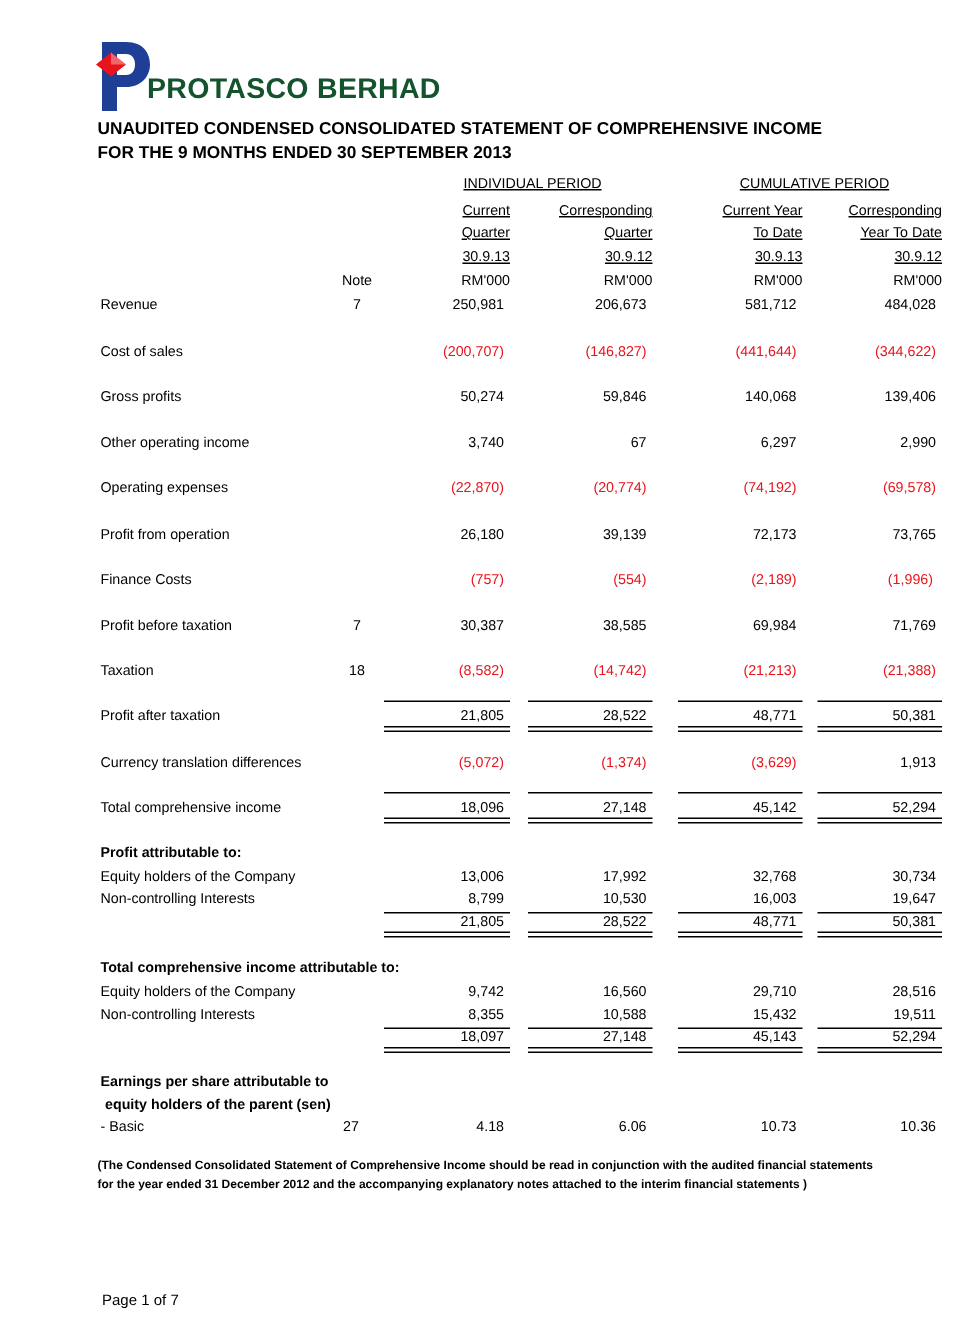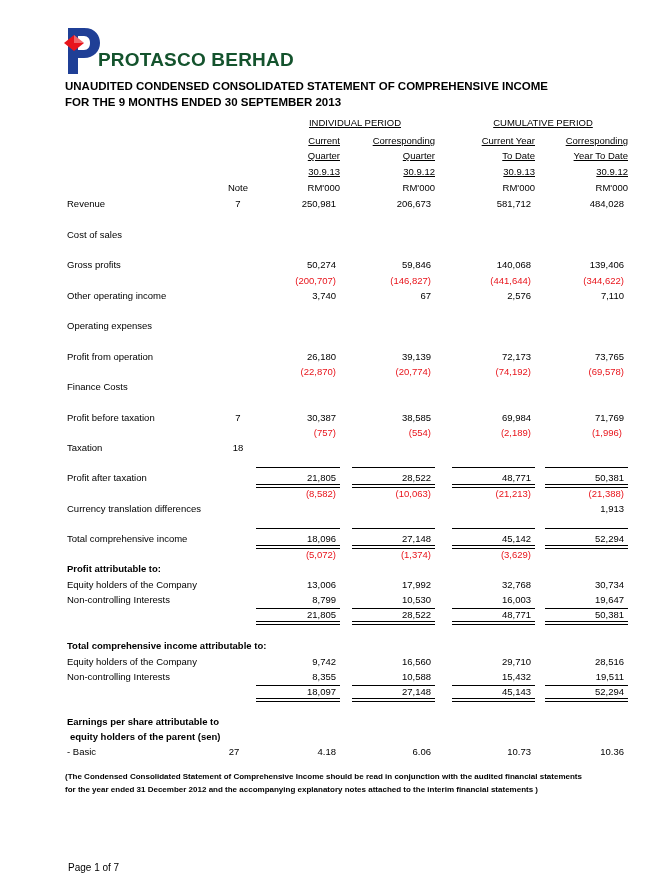--- a/index.html
+++ b/index.html
@@ -11,7 +11,7 @@
   .r { text-align:right; }
   .c { text-align:center; }
   .u { text-decoration:underline; }
-  .neg { color:#e8141b;margin-top:46px; }
+  .neg { color:#e8141b; }
   .bold { font-weight:bold; }
   .hl { position:absolute; height:0; border-top:1px solid #000; }
   .dl { position:absolute; height:2px; border-top:1px solid #000; border-bottom:1px solid #000; }

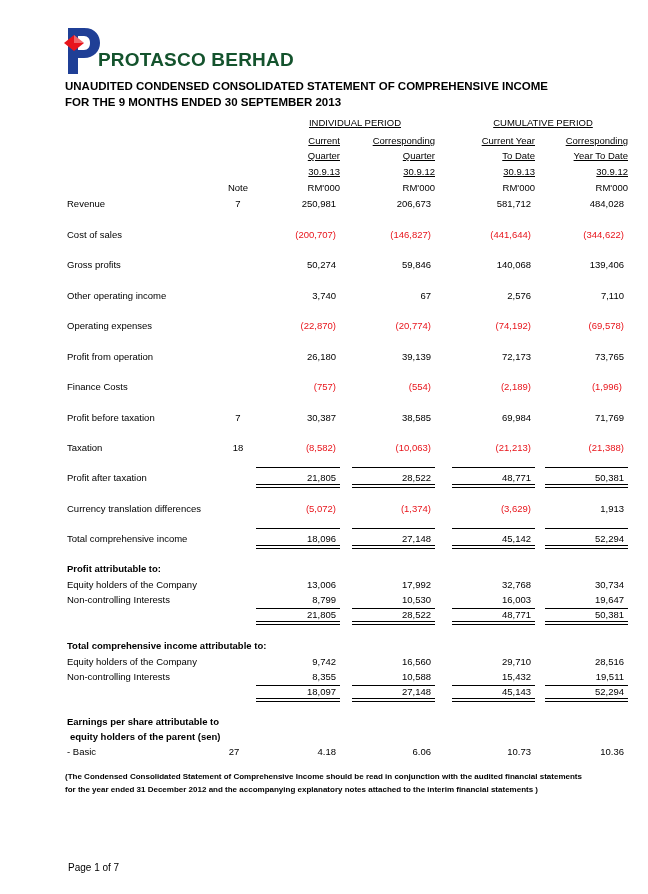--- a/index.html
+++ b/index.html
@@ -72,7 +72,7 @@
     <div class="abs" style="left:67px;top:290px">Other operating income</div>
     <div class="abs r" style="left:256px;top:290px;width:80px">3,740</div>
     <div class="abs r" style="left:352px;top:290px;width:79px">67</div>
-    <div class="abs r" style="left:452px;top:290px;width:79px">2,576</div>
+    <div class="abs r" style="left:452px;top:290px;width:79px">6,297</div>
     <div class="abs r" style="left:545px;top:290px;width:79px">7,110</div>
     <div class="abs" style="left:67px;top:320px">Operating expenses</div>
     <div class="abs r neg" style="left:256px;top:320px;width:80px">(22,870)</div>

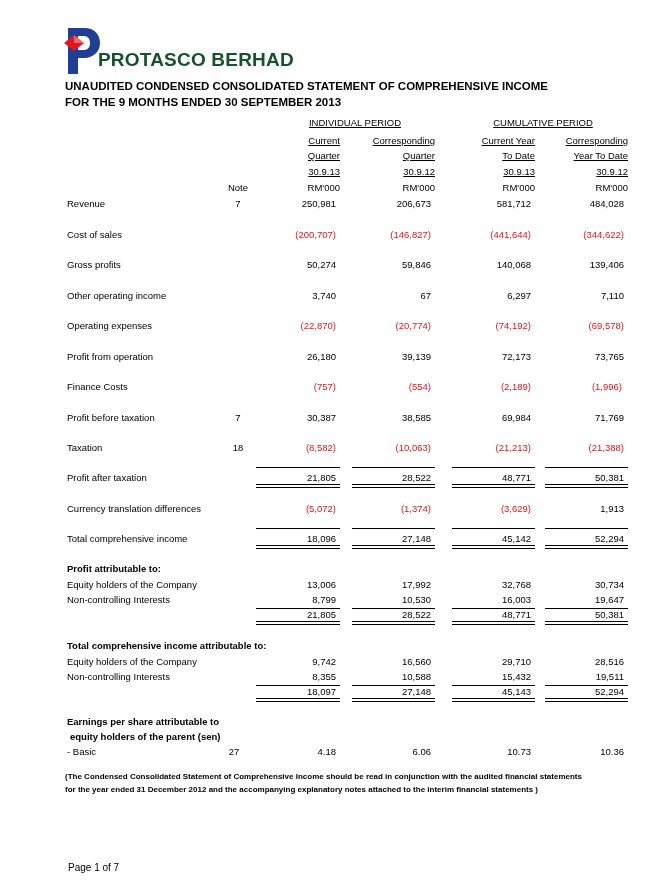--- a/index.html
+++ b/index.html
@@ -73,7 +73,7 @@
     <div class="abs r" style="left:256px;top:290px;width:80px">3,740</div>
     <div class="abs r" style="left:352px;top:290px;width:79px">67</div>
     <div class="abs r" style="left:452px;top:290px;width:79px">6,297</div>
-    <div class="abs r" style="left:545px;top:290px;width:79px">7,110</div>
+    <div class="abs r" style="left:545px;top:290px;width:79px">2,990</div>
     <div class="abs" style="left:67px;top:320px">Operating expenses</div>
     <div class="abs r neg" style="left:256px;top:320px;width:80px">(22,870)</div>
     <div class="abs r neg" style="left:352px;top:320px;width:79px">(20,774)</div>

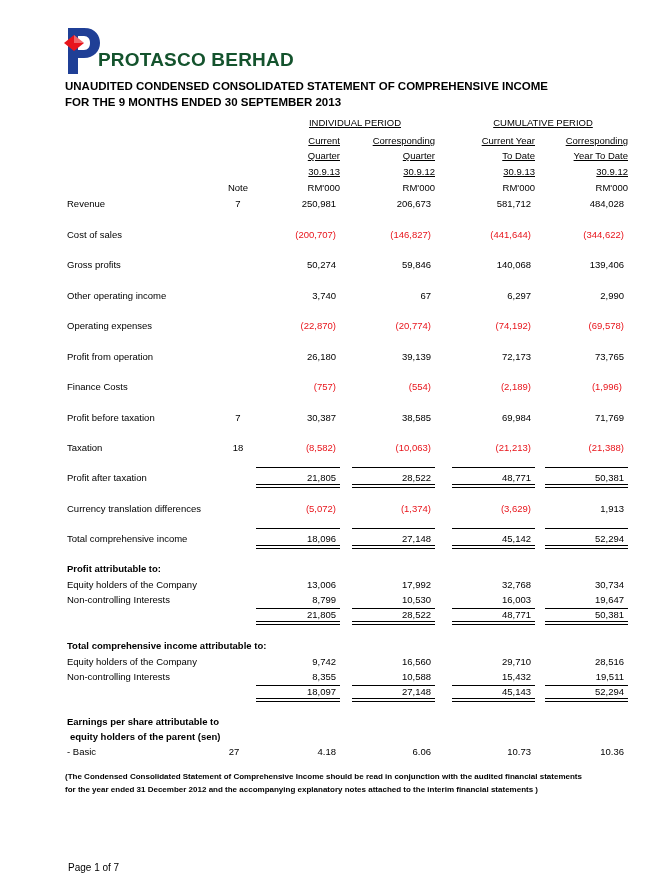--- a/index.html
+++ b/index.html
@@ -98,7 +98,7 @@
     <div class="abs" style="left:67px;top:442px">Taxation</div>
     <div class="abs c" style="left:218px;top:442px;width:40px">18</div>
     <div class="abs r neg" style="left:256px;top:442px;width:80px">(8,582)</div>
-    <div class="abs r neg" style="left:352px;top:442px;width:79px">(10,063)</div>
+    <div class="abs r neg" style="left:352px;top:442px;width:79px">(14,742)</div>
     <div class="abs r neg" style="left:452px;top:442px;width:79px">(21,213)</div>
     <div class="abs r neg" style="left:545px;top:442px;width:79px">(21,388)</div>
     <div class="abs" style="left:67px;top:472px">Profit after taxation</div>

